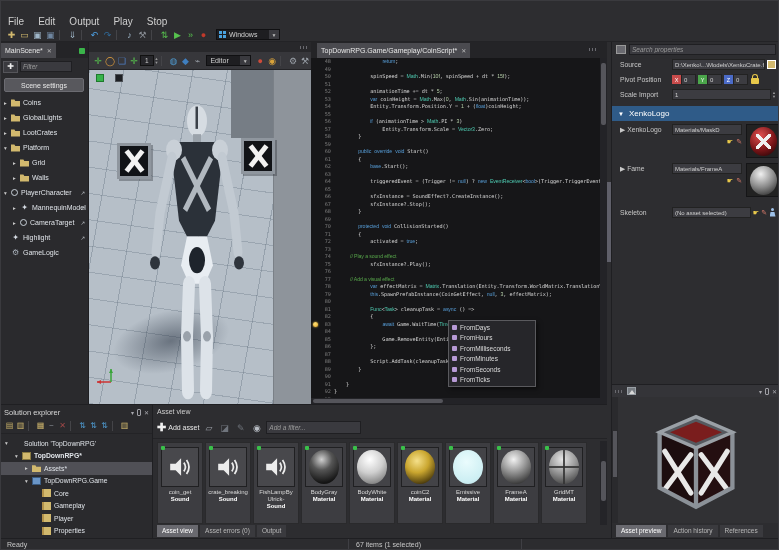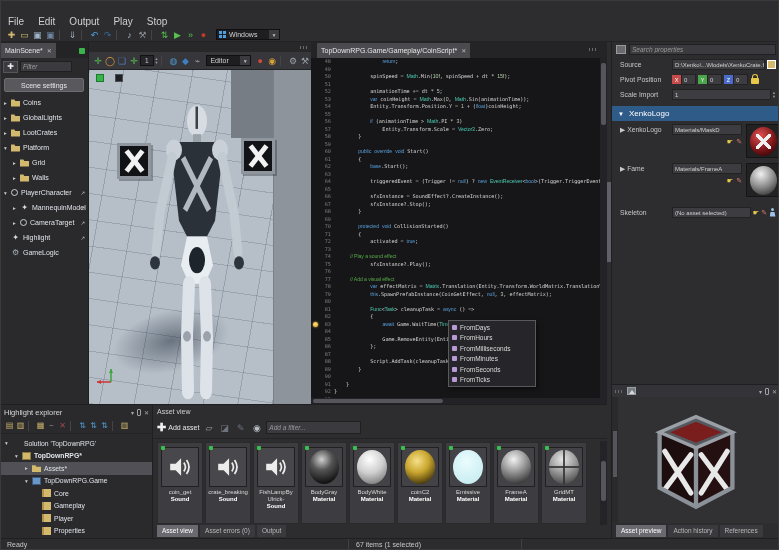--- a/index.html
+++ b/index.html
@@ -765,7 +765,7 @@
 
   <div id="solution-panel" class="abs">
     <div class="panel-header">
-      <span>Highlight explorer</span>
+      <span>Solution explorer</span>
       <span class="ph-icons">
         <span>▾</span>
         <span class="pin"></span>

